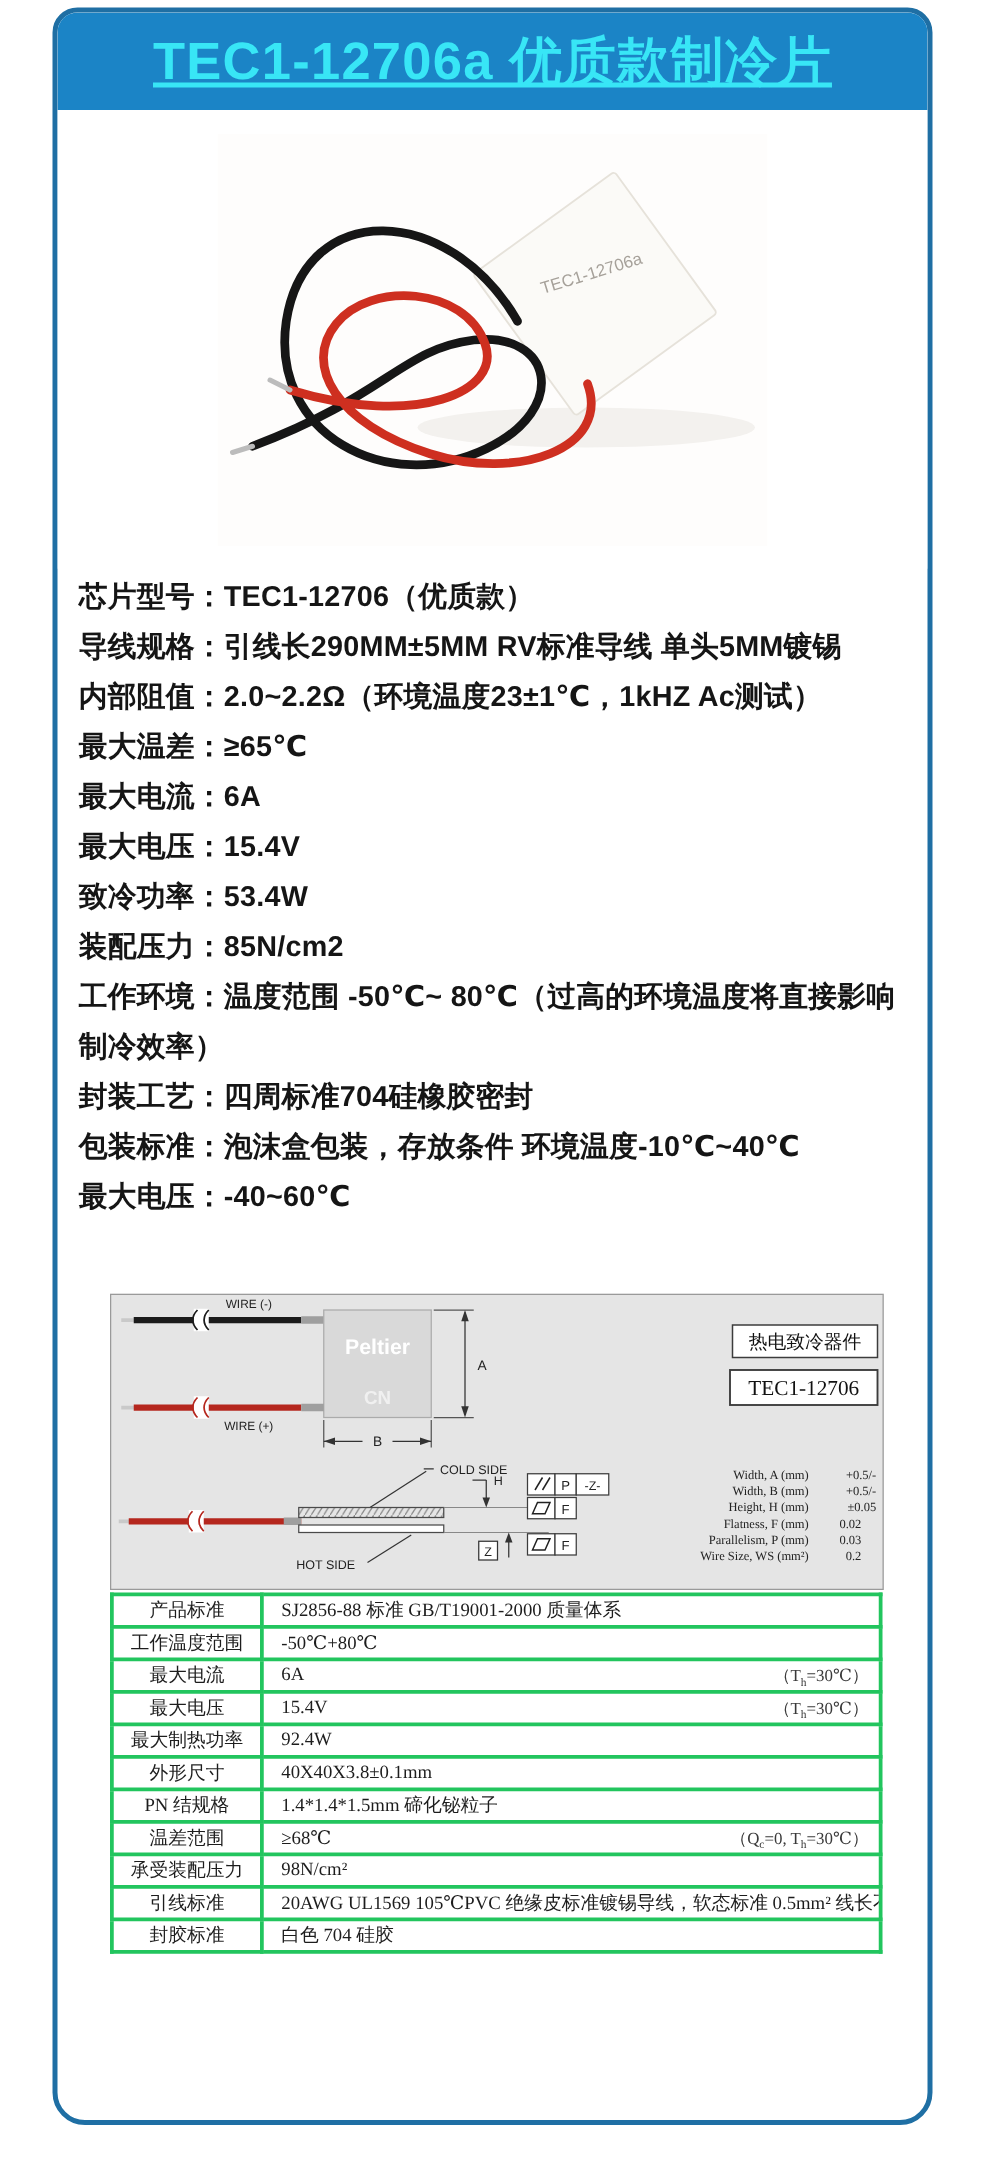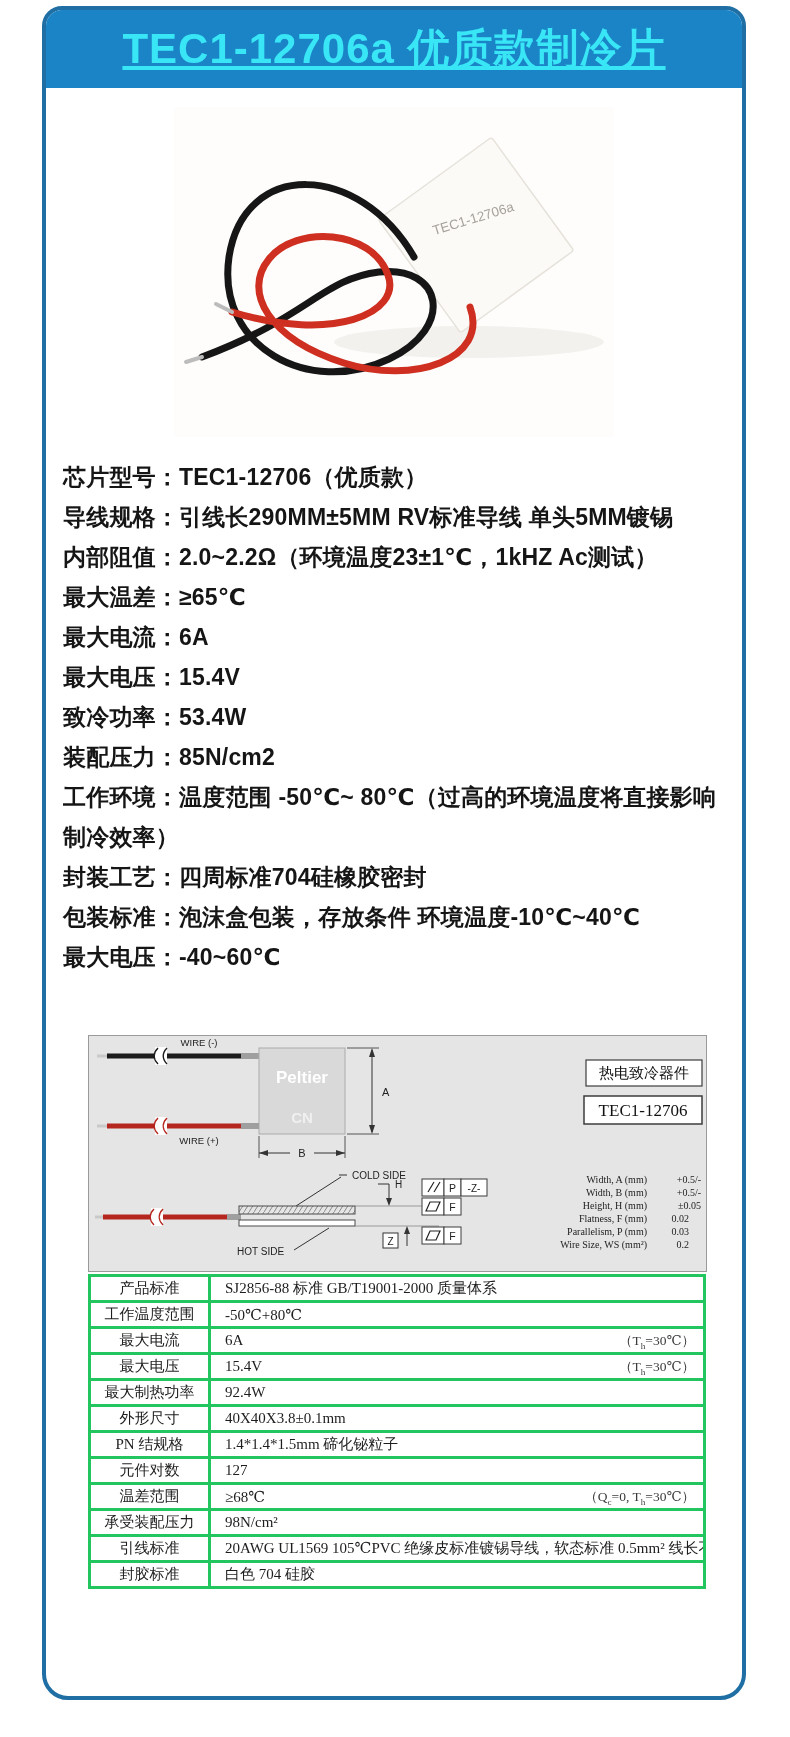--- a/index.html
+++ b/index.html
@@ -233,10 +233,6 @@
           <td class="t-value"><span>1.4*1.4*1.5mm 碲化铋粒子</span><span class="t-cond"></span></td>
         </tr>
       <tr>
-          <td class="t-label">元件对数</td>
-          <td class="t-value"><span>127</span><span class="t-cond"></span></td>
-        </tr>
-      <tr>
           <td class="t-label">温差范围</td>
           <td class="t-value"><span>≥68℃</span><span class="t-cond">（Q<sub>c</sub>=0,  T<sub>h</sub>=30℃）</span></td>
         </tr>

